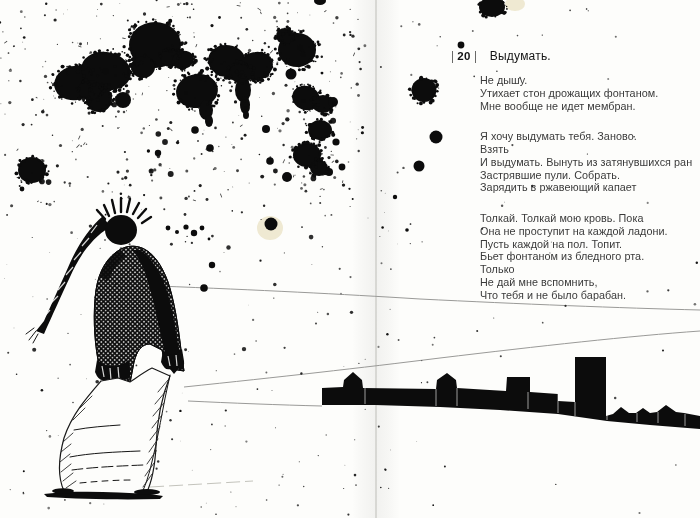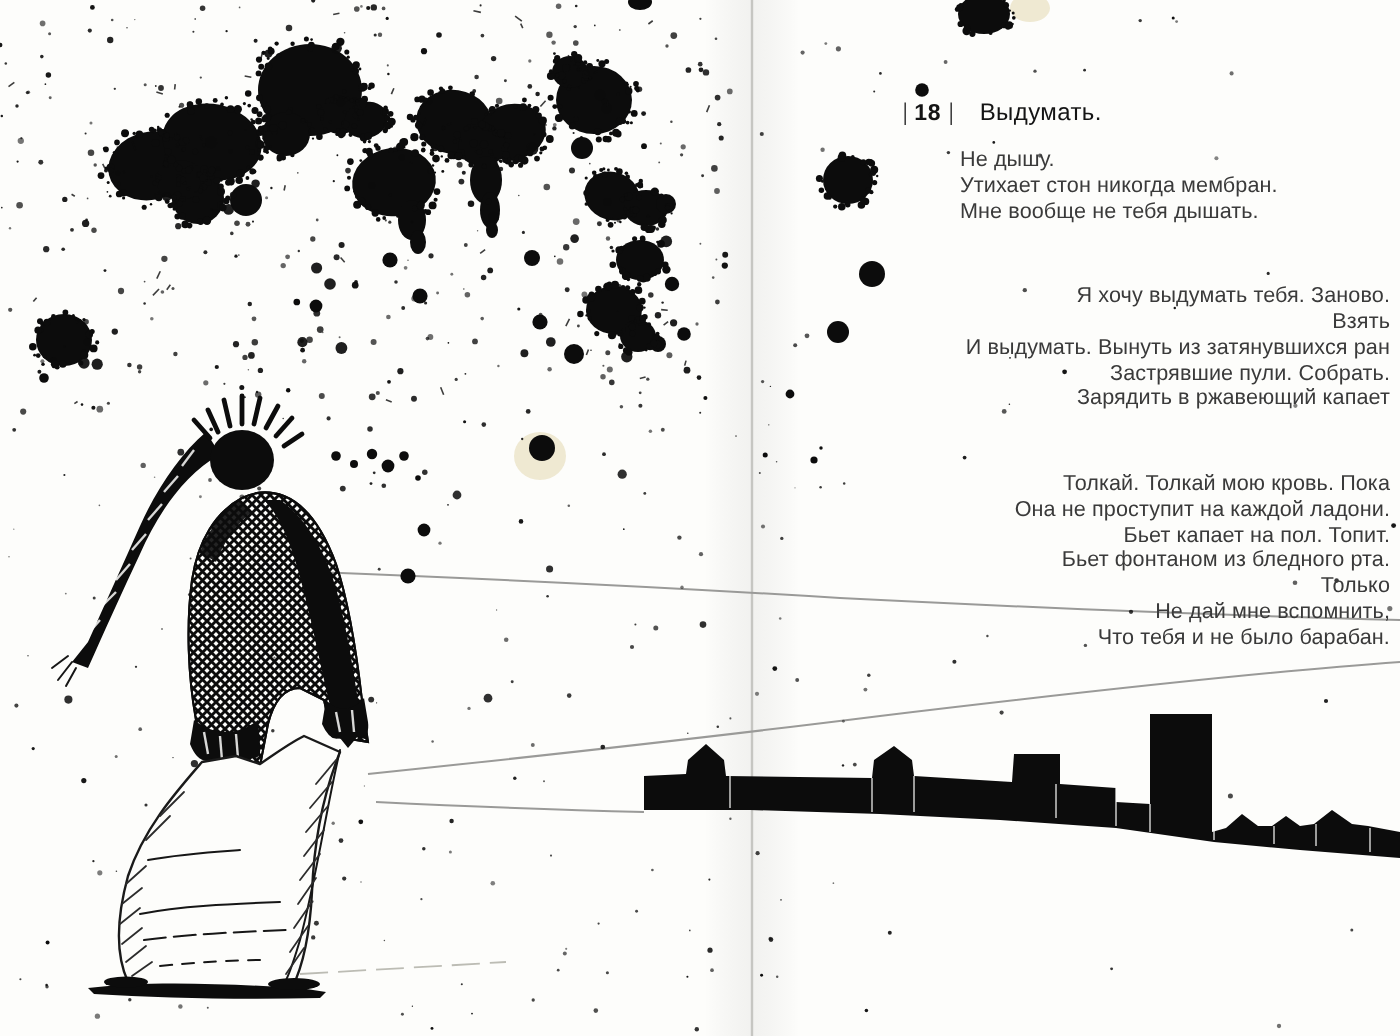--- a/index.html
+++ b/index.html
@@ -1561,7 +1561,7 @@
 <div>
   <div class="poem-header">
     <span class="pipe">|</span>
-    <span class="num">18</span>
+    <span class="num">20</span>
     <span class="pipe">|</span>
     <span class="title">Выдумать.</span>
   </div>

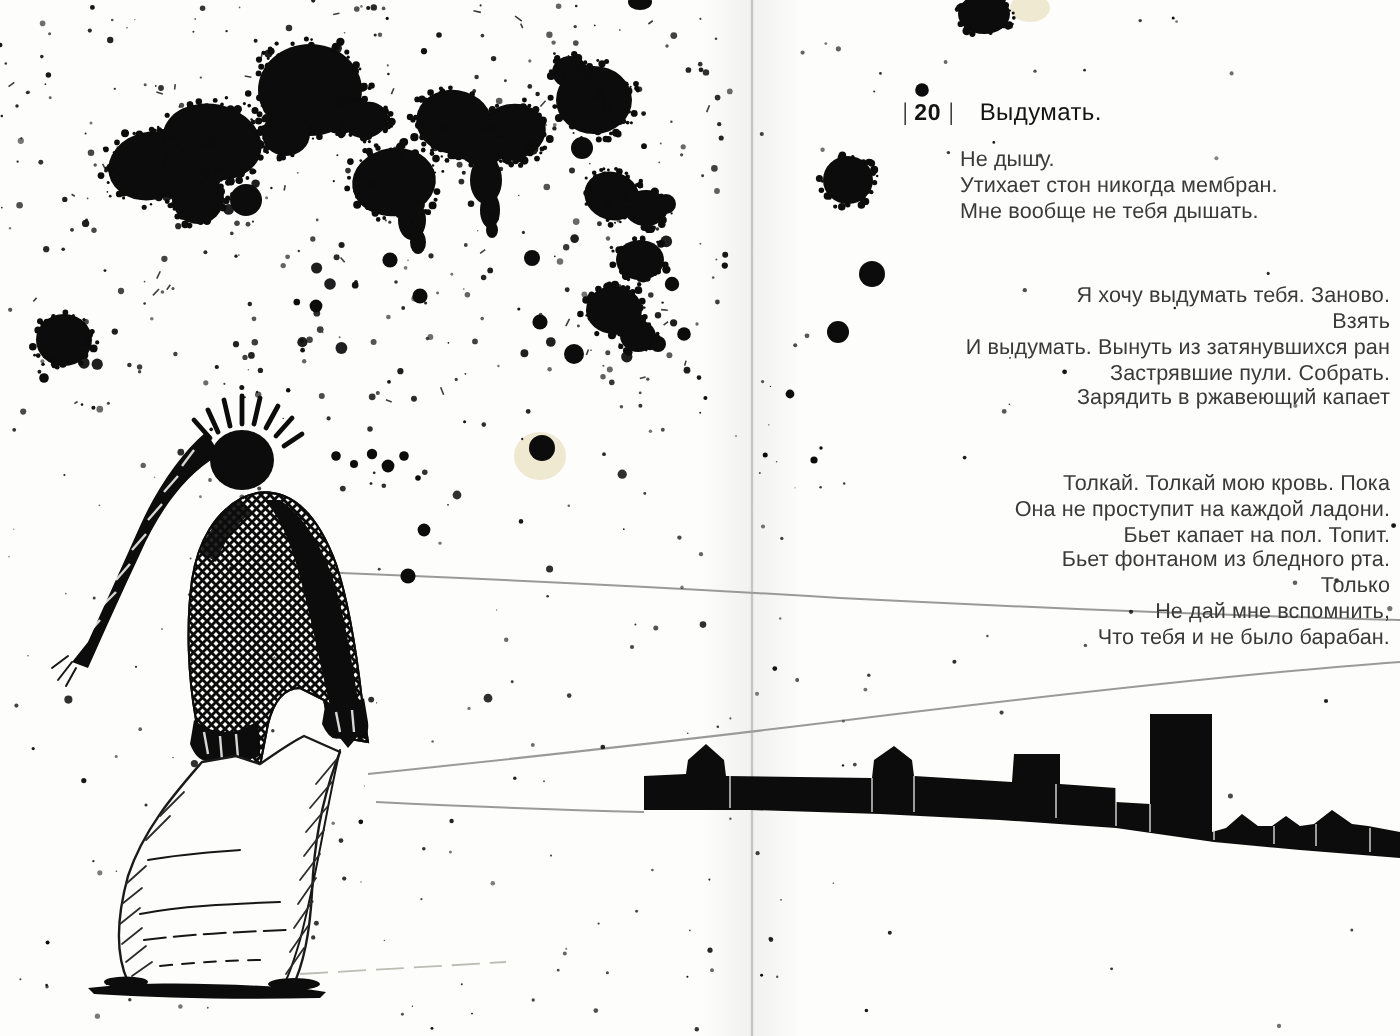--- a/index.html
+++ b/index.html
@@ -1569,7 +1569,7 @@
   <div class="stanzas">
     <div class="stanza">
       <p>Не дышу.</p>
-      <p>Утихает стон никогда мембран.</p>
+      <p>Утихает стон дрожащих фонтаном.</p>
       <p>Мне вообще не тебя дышать.</p>
     </div>
     <div class="stanza">

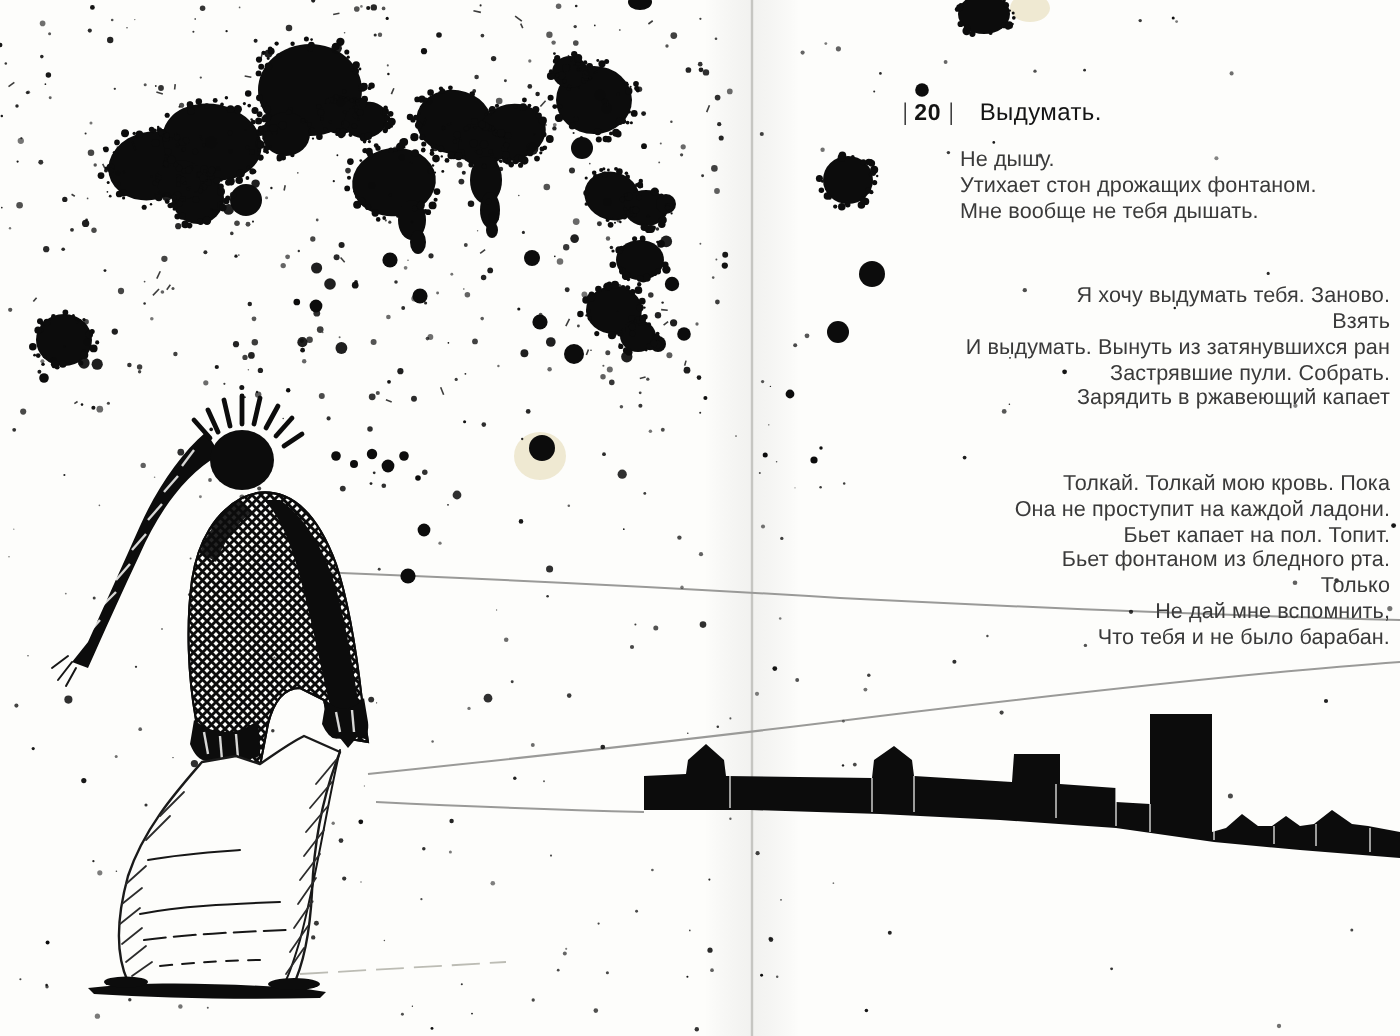--- a/index.html
+++ b/index.html
@@ -1570,7 +1570,7 @@
     <div class="stanza">
       <p>Не дышу.</p>
       <p>Утихает стон дрожащих фонтаном.</p>
-      <p>Мне вообще не тебя дышать.</p>
+      <p>Мне вообще не идет мембран.</p>
     </div>
     <div class="stanza">
       <p>Я хочу выдумать тебя. Заново.</p>

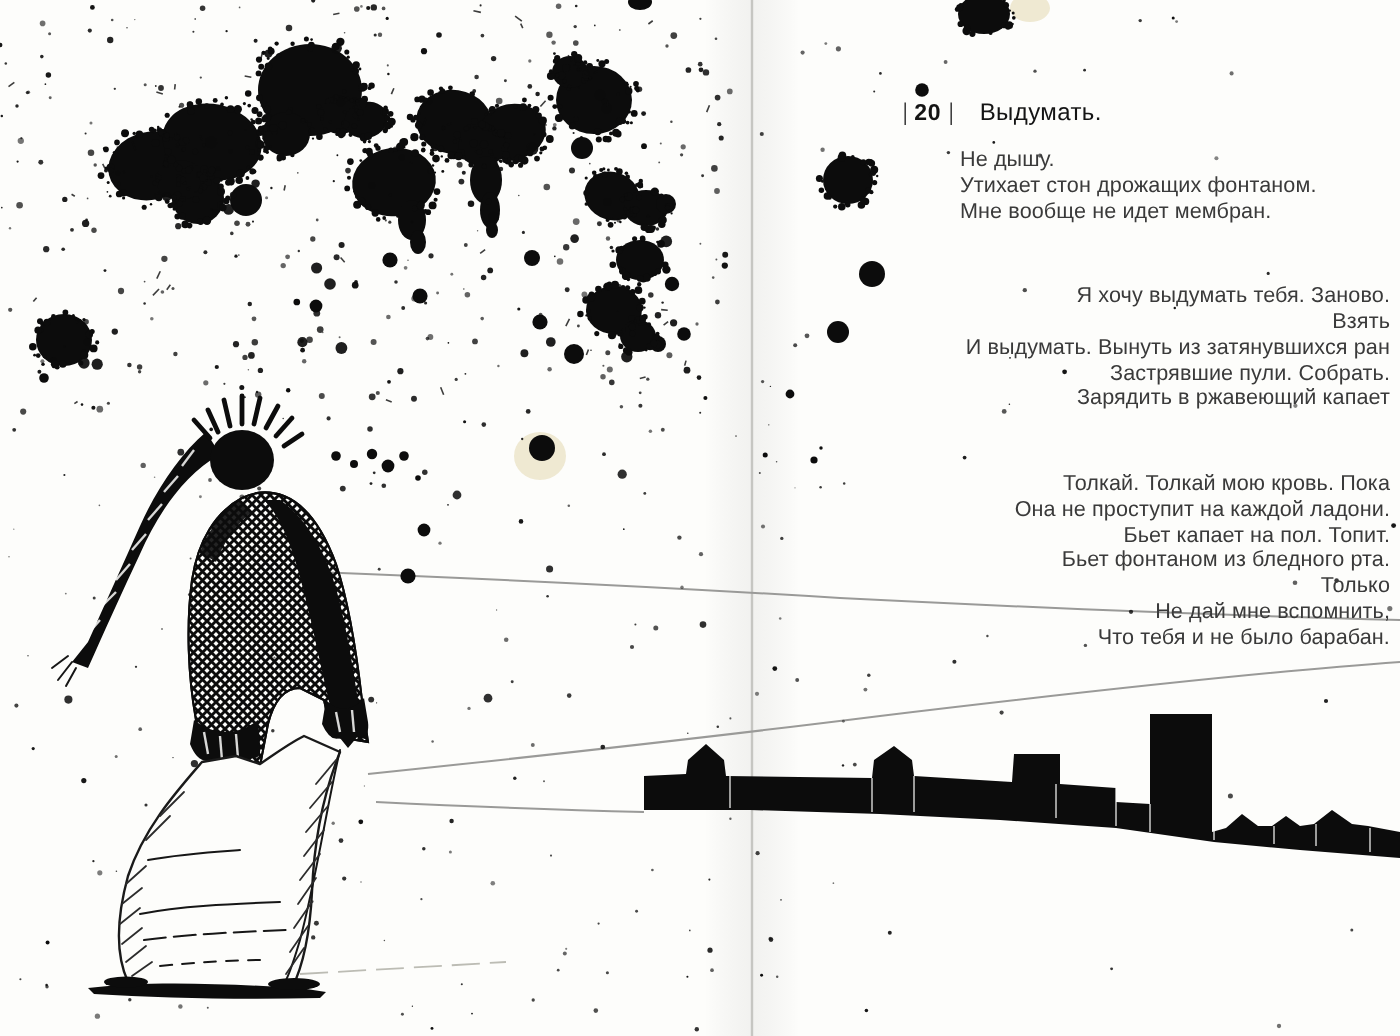--- a/index.html
+++ b/index.html
@@ -36,7 +36,7 @@
 
   .stanzas{position:absolute;left:480px;top:74px;width:215px;color:var(--body-text);}
   .stanzas p{margin:0;font-size:10.8px;line-height:12.75px;letter-spacing:.05px;white-space:nowrap;}
-  .stanza + .stanza{margin-top:30px;text-align:right;}
+  .stanza + .stanza{margin-top:18px;}
 </style>
 </head>
 <body>

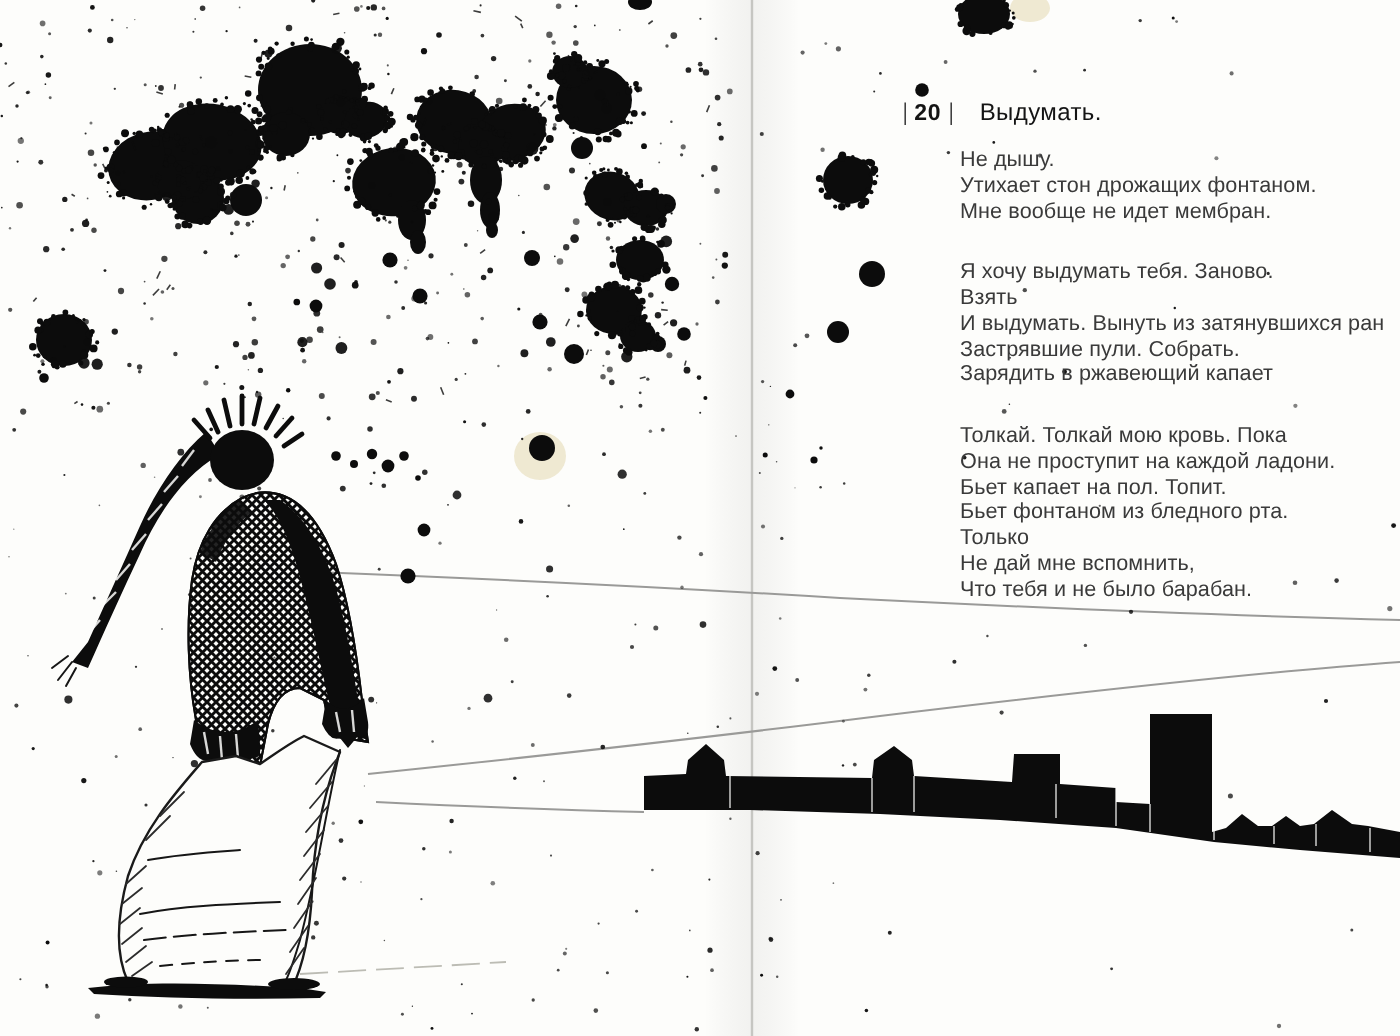--- a/index.html
+++ b/index.html
@@ -1582,7 +1582,7 @@
     <div class="stanza">
       <p>Толкай. Толкай мою кровь. Пока</p>
       <p>Она не проступит на каждой ладони.</p>
-      <p>Бьет капает на пол. Топит.</p>
+      <p>Пусть каждой на пол. Топит.</p>
       <p>Бьет фонтаном из бледного рта.</p>
       <p>Только</p>
       <p>Не дай мне вспомнить,</p>

